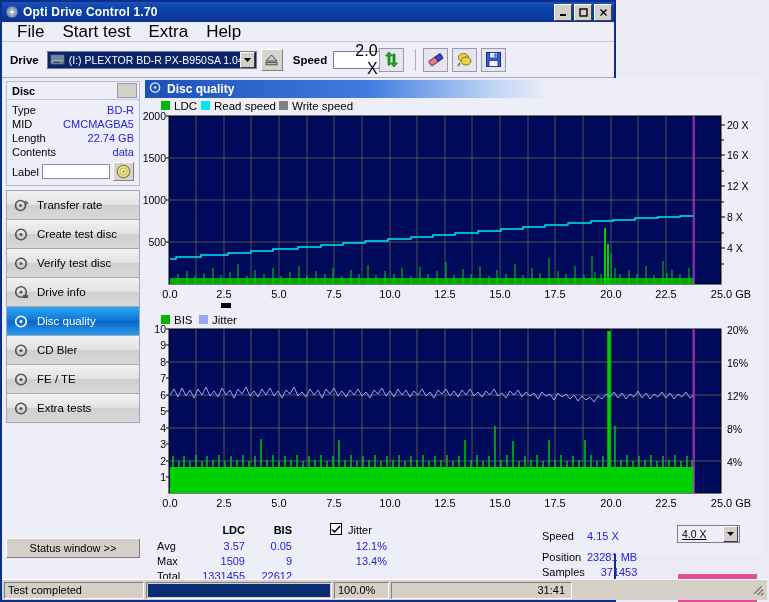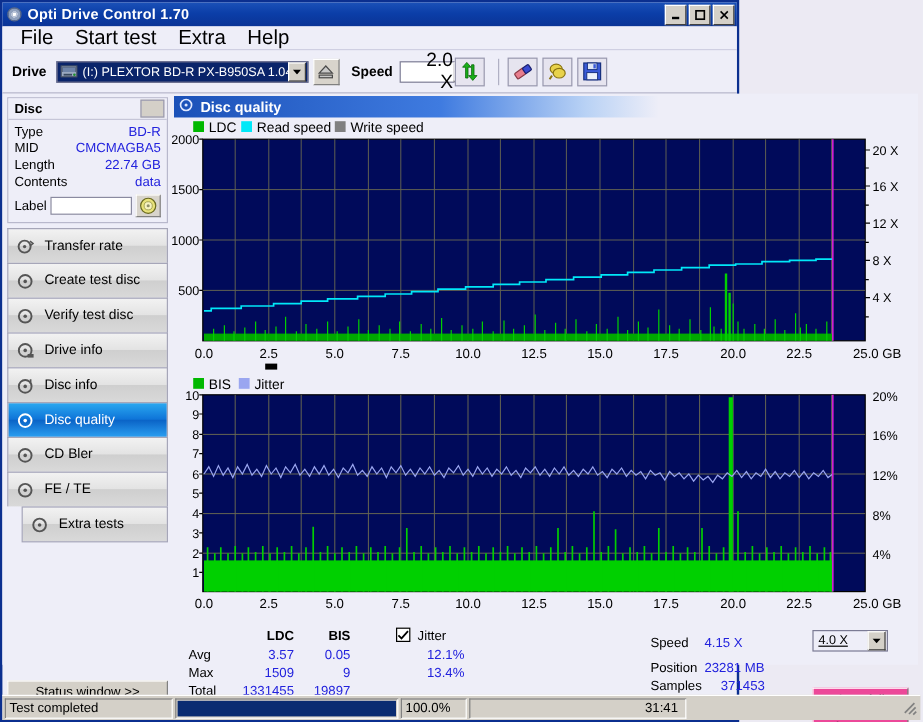--- a/index.html
+++ b/index.html
@@ -348,16 +348,6 @@
               </svg>
           </span>
           <span>Drive info</span>
-        </div>
-        <div class="navitem">
-          <span class="ico">
-            <svg width="15" height="15" viewBox="0 0 15 15">
-                <circle cx="7" cy="8" r="5.3" fill="none" stroke="#555" stroke-width="1.6"></circle>
-                <circle cx="7" cy="8" r="1.5" fill="#555"></circle>
-                <path d="M11.5 2 L11.5 6" stroke="#555" stroke-width="1.4"></path>
-              </svg>
-          </span>
-          <span>Disc info</span>
         </div>
         <div class="navitem sel">
           <span class="ico">

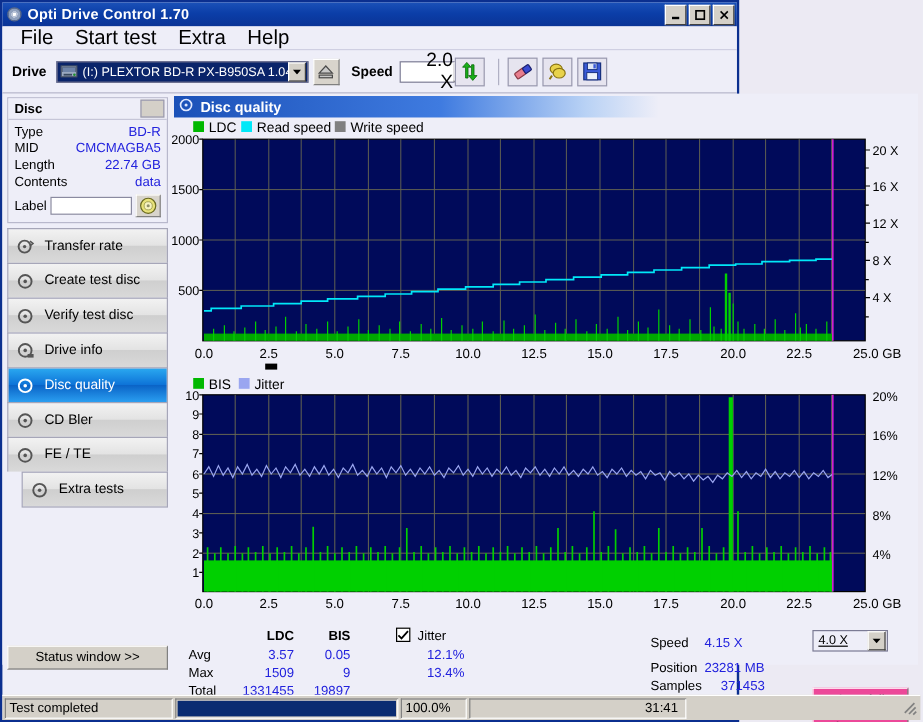--- a/index.html
+++ b/index.html
@@ -113,7 +113,7 @@
     background:linear-gradient(to bottom,#f2f2f2 0%,#e3e3e3 48%,#cfcfcf 50%,#d9d9d9 100%);
     border:1px solid #a6a6b8;border-bottom:none;font-size:11.5px;color:#000;
   }
-  .navitem:last-child{border-bottom:1px solid #a6a6b8;margin-left:12px;}
+  .navitem:last-child{border-bottom:1px solid #a6a6b8;}
   .navitem.sel{
     background:linear-gradient(to bottom,#2aa8f0 0%,#0e74d8 48%,#0a63c6 50%,#2a9ef0 100%);
     color:#fff;

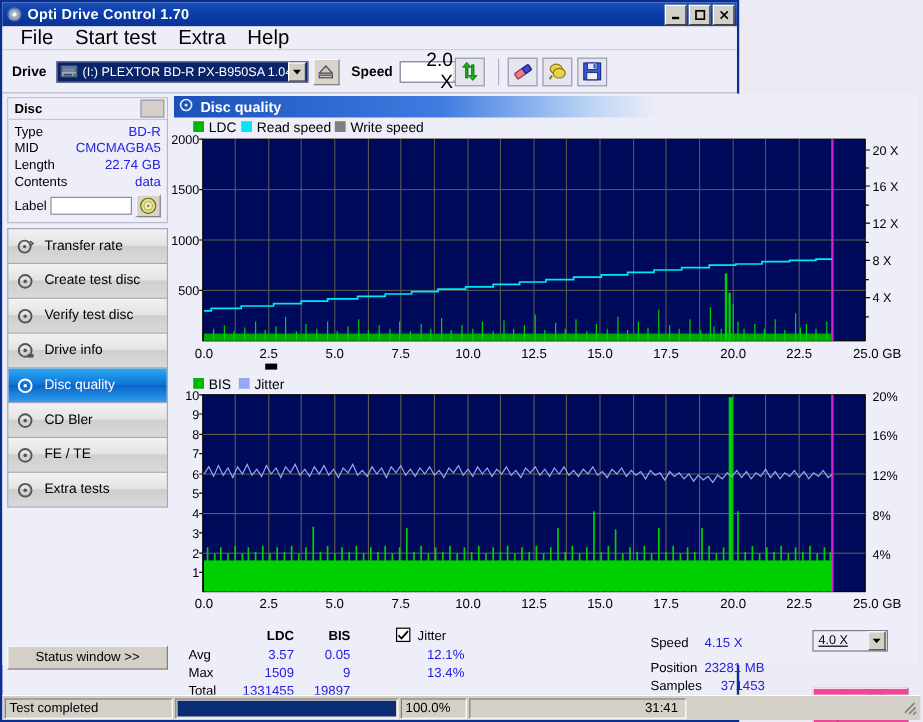--- a/index.html
+++ b/index.html
@@ -754,7 +754,7 @@
 
         <span class="num" style="left:100px;top:22px;width:45px;">0.05</span>
         <span class="num" style="left:100px;top:37px;width:45px;">9</span>
-        <span class="num" style="left:100px;top:52px;width:45px;">19897</span>
+        <span class="num" style="left:100px;top:52px;width:45px;">22612</span>
 
         <span class="chk" style="left:183px;top:5px;">
           <svg width="10" height="9" viewBox="0 0 10 9">

